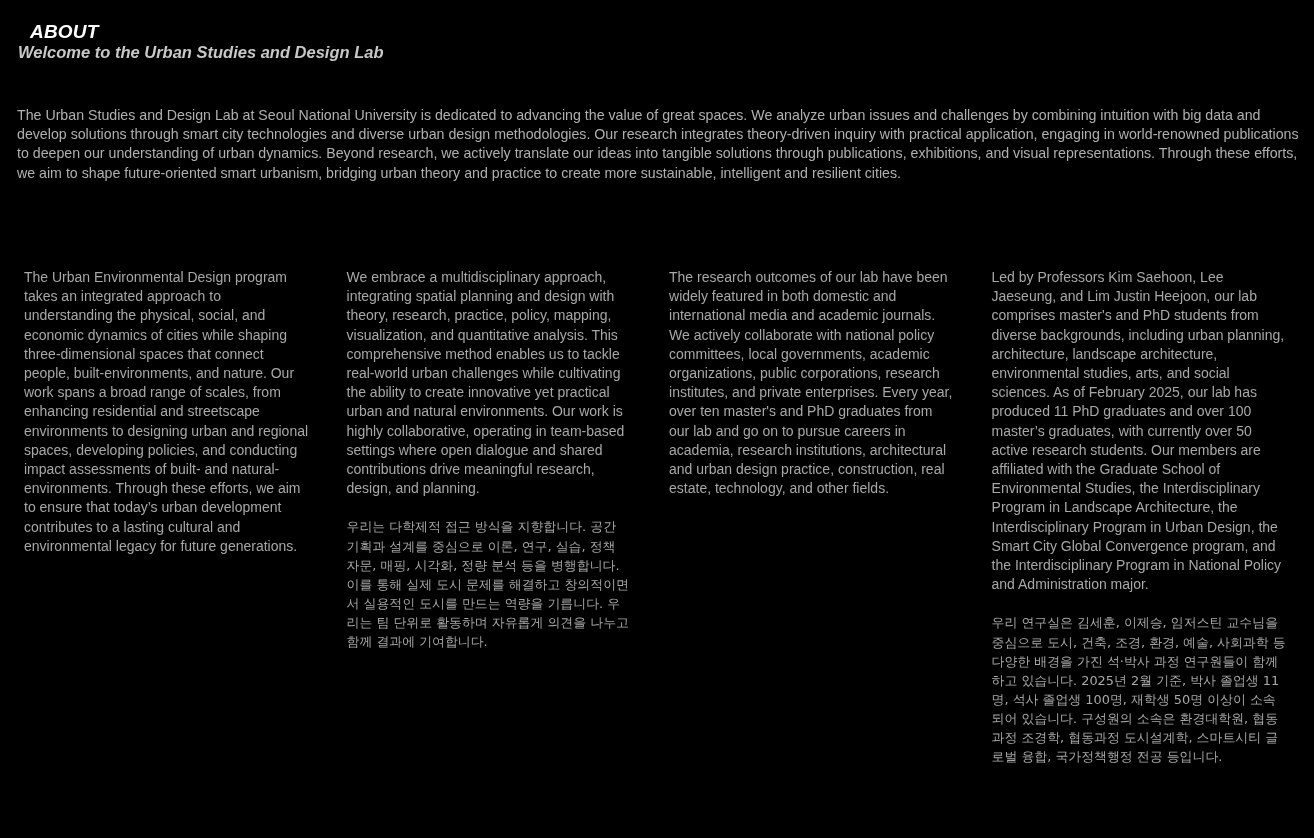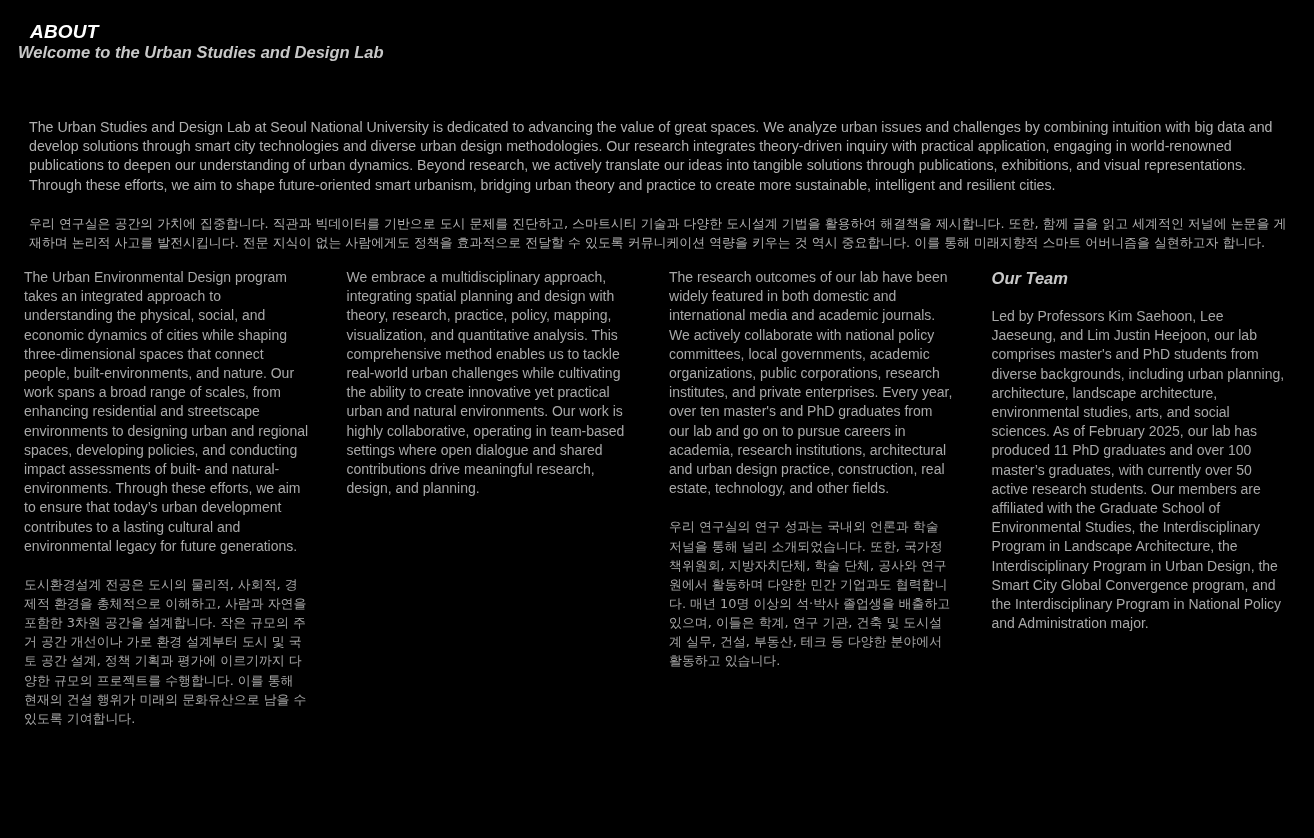--- a/index.html
+++ b/index.html
@@ -46,7 +46,7 @@
       color: #b0b0b0;
     }
     .intro p {
-      margin: 12px;
+      margin: 0;
     }
     .intro p.ko {
       margin-top: 19px;

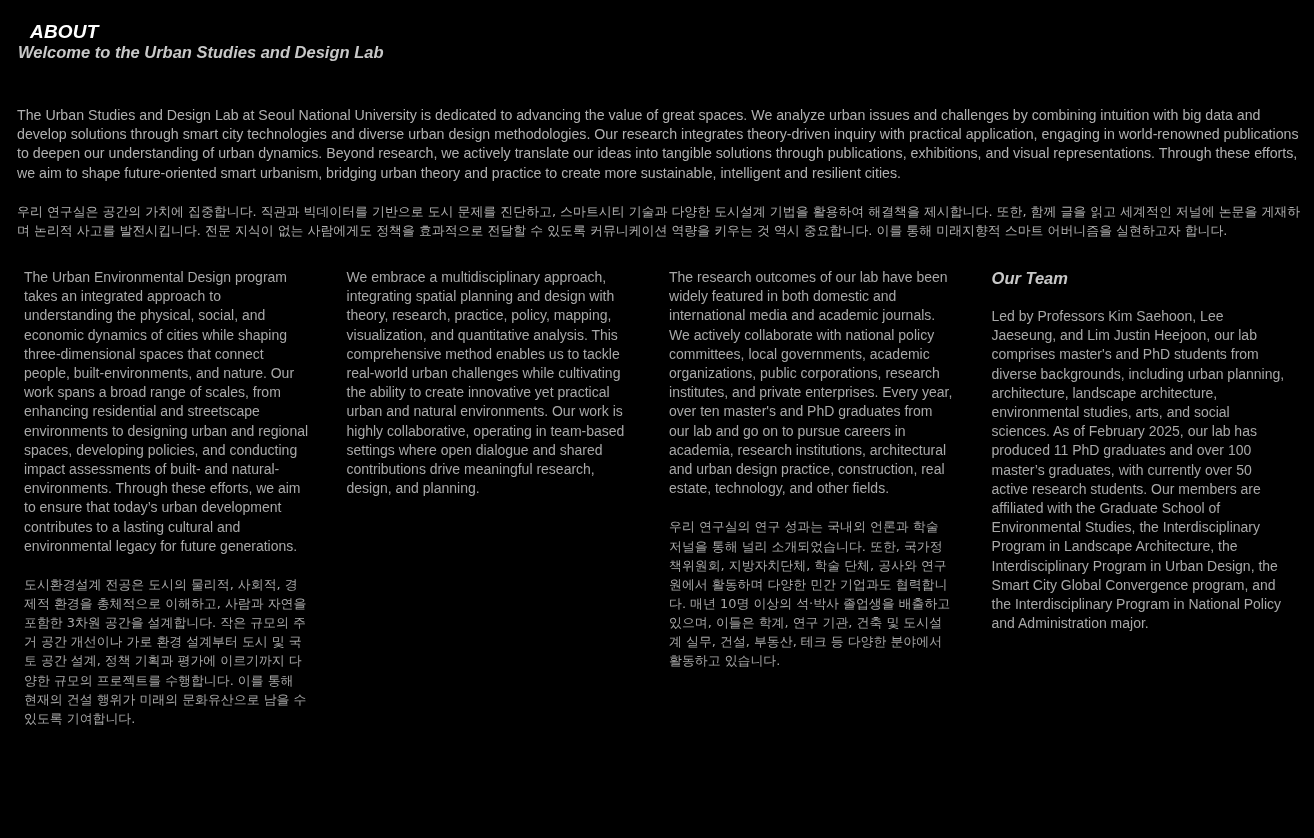--- a/index.html
+++ b/index.html
@@ -101,7 +101,6 @@
 
 <div class="intro">
   <p class="en">The Urban Studies and Design Lab at Seoul National University is dedicated to advancing the value of great spaces. We analyze urban issues and challenges by combining intuition with big data and develop solutions through smart city technologies and diverse urban design methodologies. Our research integrates theory-driven inquiry with practical application, engaging in world-renowned publications to deepen our understanding of urban dynamics. Beyond research, we actively translate our ideas into tangible solutions through publications, exhibitions, and visual representations. Through these efforts, we aim to shape future-oriented smart urbanism, bridging urban theory and practice to create more sustainable, intelligent and resilient cities.</p>
-  <p class="ko">우리 연구실은 공간의 가치에 집중합니다. 직관과 빅데이터를 기반으로 도시 문제를 진단하고, 스마트시티 기술과 다양한 도시설계 기법을 활용하여 해결책을 제시합니다. 또한, 함께 글을 읽고 세계적인 저널에 논문을 게재하며 논리적 사고를 발전시킵니다. 전문 지식이 없는 사람에게도 정책을 효과적으로 전달할 수 있도록 커뮤니케이션 역량을 키우는 것 역시 중요합니다. 이를 통해 미래지향적 스마트 어버니즘을 실현하고자 합니다.</p>
 </div>
 
 <div class="columns">

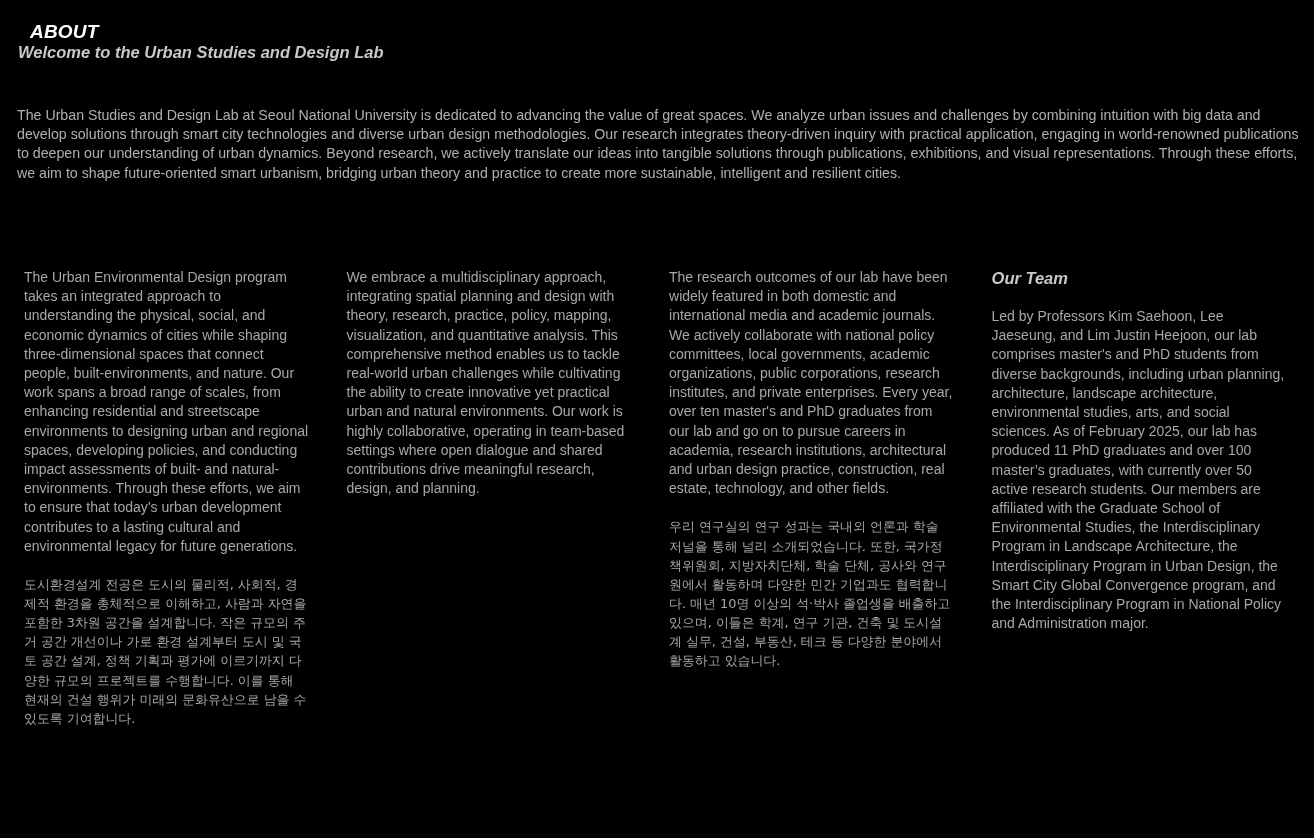--- a/index.html
+++ b/index.html
@@ -116,7 +116,6 @@
     <p class="ko">우리 연구실의 연구 성과는 국내외 언론과 학술 저널을 통해 널리 소개되었습니다. 또한, 국가정책위원회, 지방자치단체, 학술 단체, 공사와 연구원에서 활동하며 다양한 민간 기업과도 협력합니다. 매년 10명 이상의 석·박사 졸업생을 배출하고 있으며, 이들은 학계, 연구 기관, 건축 및 도시설계 실무, 건설, 부동산, 테크 등 다양한 분야에서 활동하고 있습니다.</p>
   </div>
   <div class="col team">
-    <h3>Our Team</h3>
     <p class="en">Led by Professors Kim Saehoon, Lee Jaeseung, and Lim Justin Heejoon, our lab comprises master's and PhD students from diverse backgrounds, including urban planning, architecture, landscape architecture, environmental studies, arts, and social sciences. As of February 2025, our lab has produced 11 PhD graduates and over 100 master’s graduates, with currently over 50 active research students. Our members are affiliated with the Graduate School of Environmental Studies, the Interdisciplinary Program in Landscape Architecture, the Interdisciplinary Program in Urban Design, the Smart City Global Convergence program, and the Interdisciplinary Program in National Policy and Administration major.</p>
   </div>
 </div>

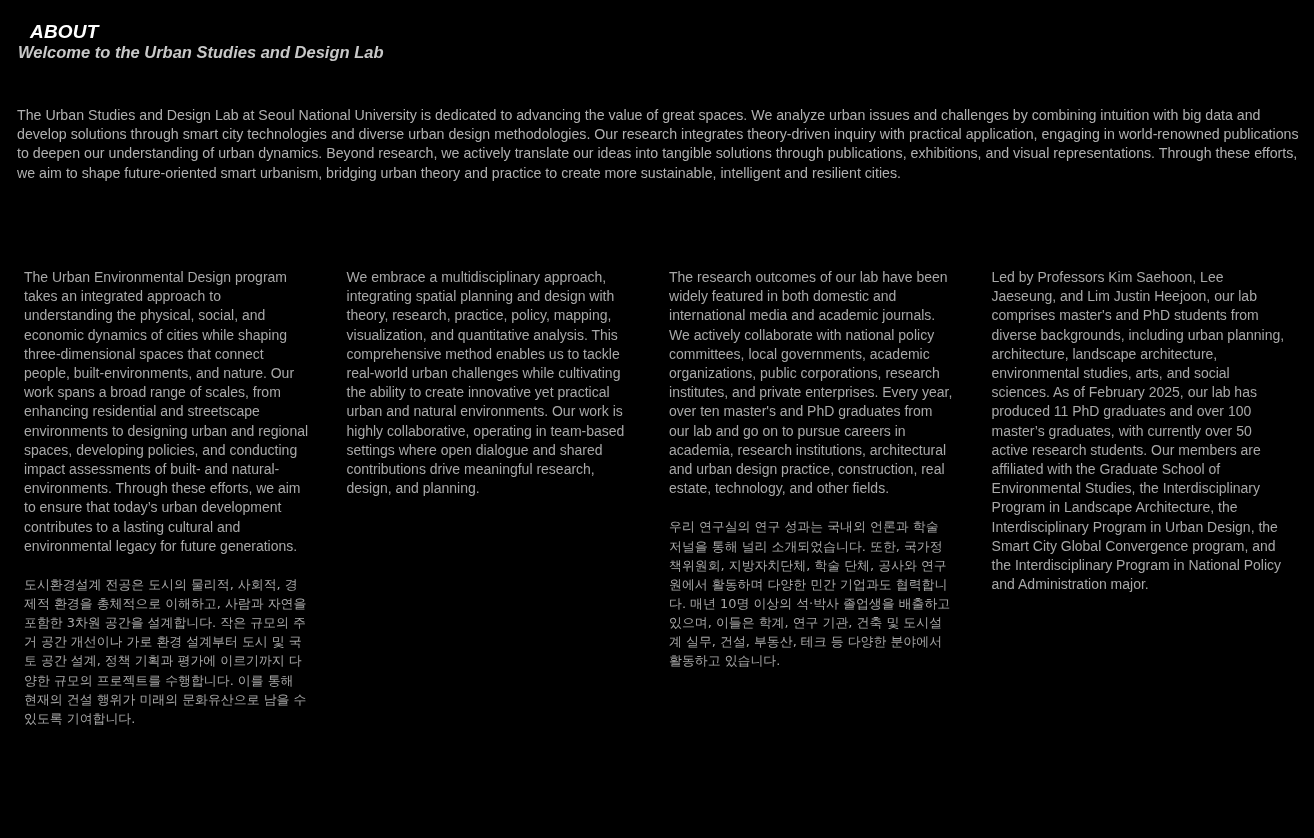--- a/index.html
+++ b/index.html
@@ -110,6 +110,7 @@
   </div>
   <div class="col">
     <p class="en">We embrace a multidisciplinary approach, integrating spatial planning and design with theory, research, practice, policy, mapping, visualization, and quantitative analysis. This comprehensive method enables us to tackle real-world urban challenges while cultivating the ability to create innovative yet practical urban and natural environments. Our work is highly collaborative, operating in team-based settings where open dialogue and shared contributions drive meaningful research, design, and planning.</p>
+    <p class="ko">우리는 다학제적 접근 방식을 지향합니다. 공간 기획과 설계를 중심으로 이론, 연구, 실습, 정책 자문, 매핑, 시각화, 정량 분석 등을 병행합니다. 이를 통해 실제 도시 문제를 해결하고 창의적이면서 실용적인 도시를 만드는 역량을 기릅니다. 우리는 팀 단위로 활동하며 자유롭게 의견을 나누고 함께 결과에 기여합니다.</p>
   </div>
   <div class="col">
     <p class="en">The research outcomes of our lab have been widely featured in both domestic and international media and academic journals. We actively collaborate with national policy committees, local governments, academic organizations, public corporations, research institutes, and private enterprises. Every year, over ten master's and PhD graduates from our lab and go on to pursue careers in academia, research institutions, architectural and urban design practice, construction, real estate, technology, and other fields.</p>

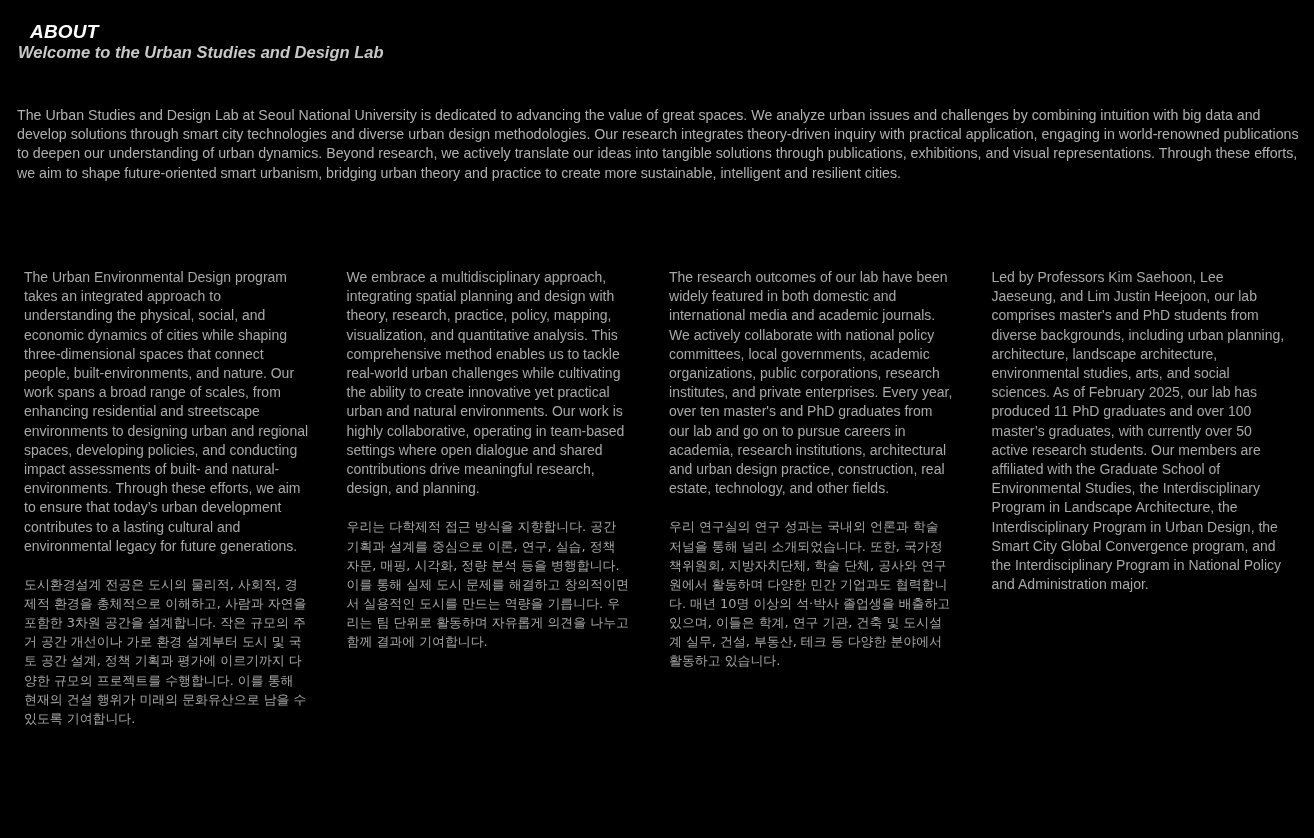--- a/index.html
+++ b/index.html
@@ -114,7 +114,6 @@
   </div>
   <div class="col">
     <p class="en">The research outcomes of our lab have been widely featured in both domestic and international media and academic journals. We actively collaborate with national policy committees, local governments, academic organizations, public corporations, research institutes, and private enterprises. Every year, over ten master's and PhD graduates from our lab and go on to pursue careers in academia, research institutions, architectural and urban design practice, construction, real estate, technology, and other fields.</p>
-    <p class="ko">우리 연구실의 연구 성과는 국내외 언론과 학술 저널을 통해 널리 소개되었습니다. 또한, 국가정책위원회, 지방자치단체, 학술 단체, 공사와 연구원에서 활동하며 다양한 민간 기업과도 협력합니다. 매년 10명 이상의 석·박사 졸업생을 배출하고 있으며, 이들은 학계, 연구 기관, 건축 및 도시설계 실무, 건설, 부동산, 테크 등 다양한 분야에서 활동하고 있습니다.</p>
   </div>
   <div class="col team">
     <p class="en">Led by Professors Kim Saehoon, Lee Jaeseung, and Lim Justin Heejoon, our lab comprises master's and PhD students from diverse backgrounds, including urban planning, architecture, landscape architecture, environmental studies, arts, and social sciences. As of February 2025, our lab has produced 11 PhD graduates and over 100 master’s graduates, with currently over 50 active research students. Our members are affiliated with the Graduate School of Environmental Studies, the Interdisciplinary Program in Landscape Architecture, the Interdisciplinary Program in Urban Design, the Smart City Global Convergence program, and the Interdisciplinary Program in National Policy and Administration major.</p>

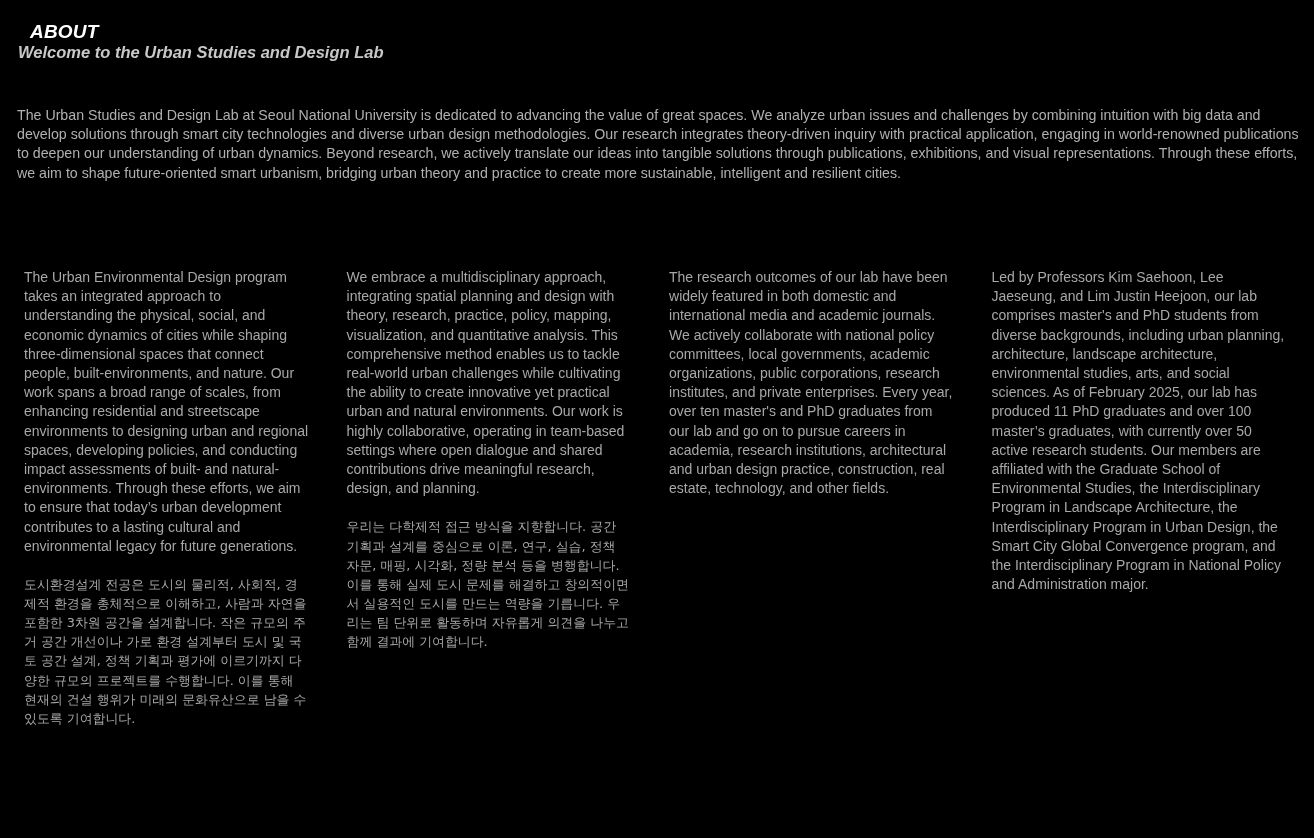--- a/index.html
+++ b/index.html
@@ -106,7 +106,6 @@
 <div class="columns">
   <div class="col">
     <p class="en">The Urban Environmental Design program takes an integrated approach to understanding the physical, social, and economic dynamics of cities while shaping three-dimensional spaces that connect people, built-environments, and nature. Our work spans a broad range of scales, from enhancing residential and streetscape environments to designing urban and regional spaces, developing policies, and conducting impact assessments of built- and natural-environments. Through these efforts, we aim to ensure that today’s urban development contributes to a lasting cultural and environmental legacy for future generations.</p>
-    <p class="ko">도시환경설계 전공은 도시의 물리적, 사회적, 경제적 환경을 총체적으로 이해하고, 사람과 자연을 포함한 3차원 공간을 설계합니다. 작은 규모의 주거 공간 개선이나 가로 환경 설계부터 도시 및 국토 공간 설계, 정책 기획과 평가에 이르기까지 다양한 규모의 프로젝트를 수행합니다. 이를 통해 현재의 건설 행위가 미래의 문화유산으로 남을 수 있도록 기여합니다.</p>
   </div>
   <div class="col">
     <p class="en">We embrace a multidisciplinary approach, integrating spatial planning and design with theory, research, practice, policy, mapping, visualization, and quantitative analysis. This comprehensive method enables us to tackle real-world urban challenges while cultivating the ability to create innovative yet practical urban and natural environments. Our work is highly collaborative, operating in team-based settings where open dialogue and shared contributions drive meaningful research, design, and planning.</p>

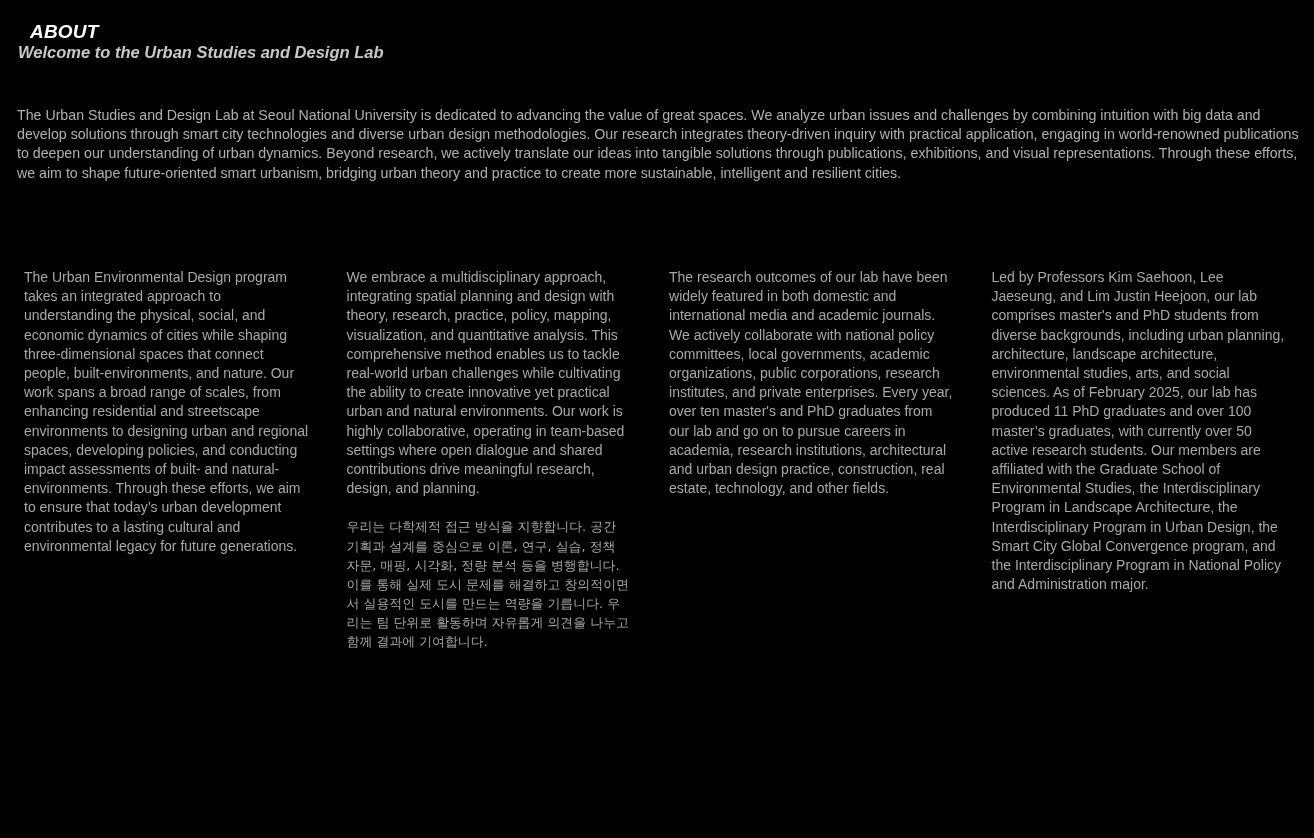--- a/index.html
+++ b/index.html
@@ -116,6 +116,7 @@
   </div>
   <div class="col team">
     <p class="en">Led by Professors Kim Saehoon, Lee Jaeseung, and Lim Justin Heejoon, our lab comprises master's and PhD students from diverse backgrounds, including urban planning, architecture, landscape architecture, environmental studies, arts, and social sciences. As of February 2025, our lab has produced 11 PhD graduates and over 100 master’s graduates, with currently over 50 active research students. Our members are affiliated with the Graduate School of Environmental Studies, the Interdisciplinary Program in Landscape Architecture, the Interdisciplinary Program in Urban Design, the Smart City Global Convergence program, and the Interdisciplinary Program in National Policy and Administration major.</p>
+    <p class="ko">우리 연구실은 김세훈, 이제승, 임저스틴 교수님을 중심으로 도시, 건축, 조경, 환경, 예술, 사회과학 등 다양한 배경을 가진 석·박사 과정 연구원들이 함께하고 있습니다. 2025년 2월 기준, 박사 졸업생 11명, 석사 졸업생 100명, 재학생 50명 이상이 소속되어 있습니다. 구성원의 소속은 환경대학원, 협동과정 조경학, 협동과정 도시설계학, 스마트시티 글로벌 융합, 국가정책행정 전공 등입니다.</p>
   </div>
 </div>
 

